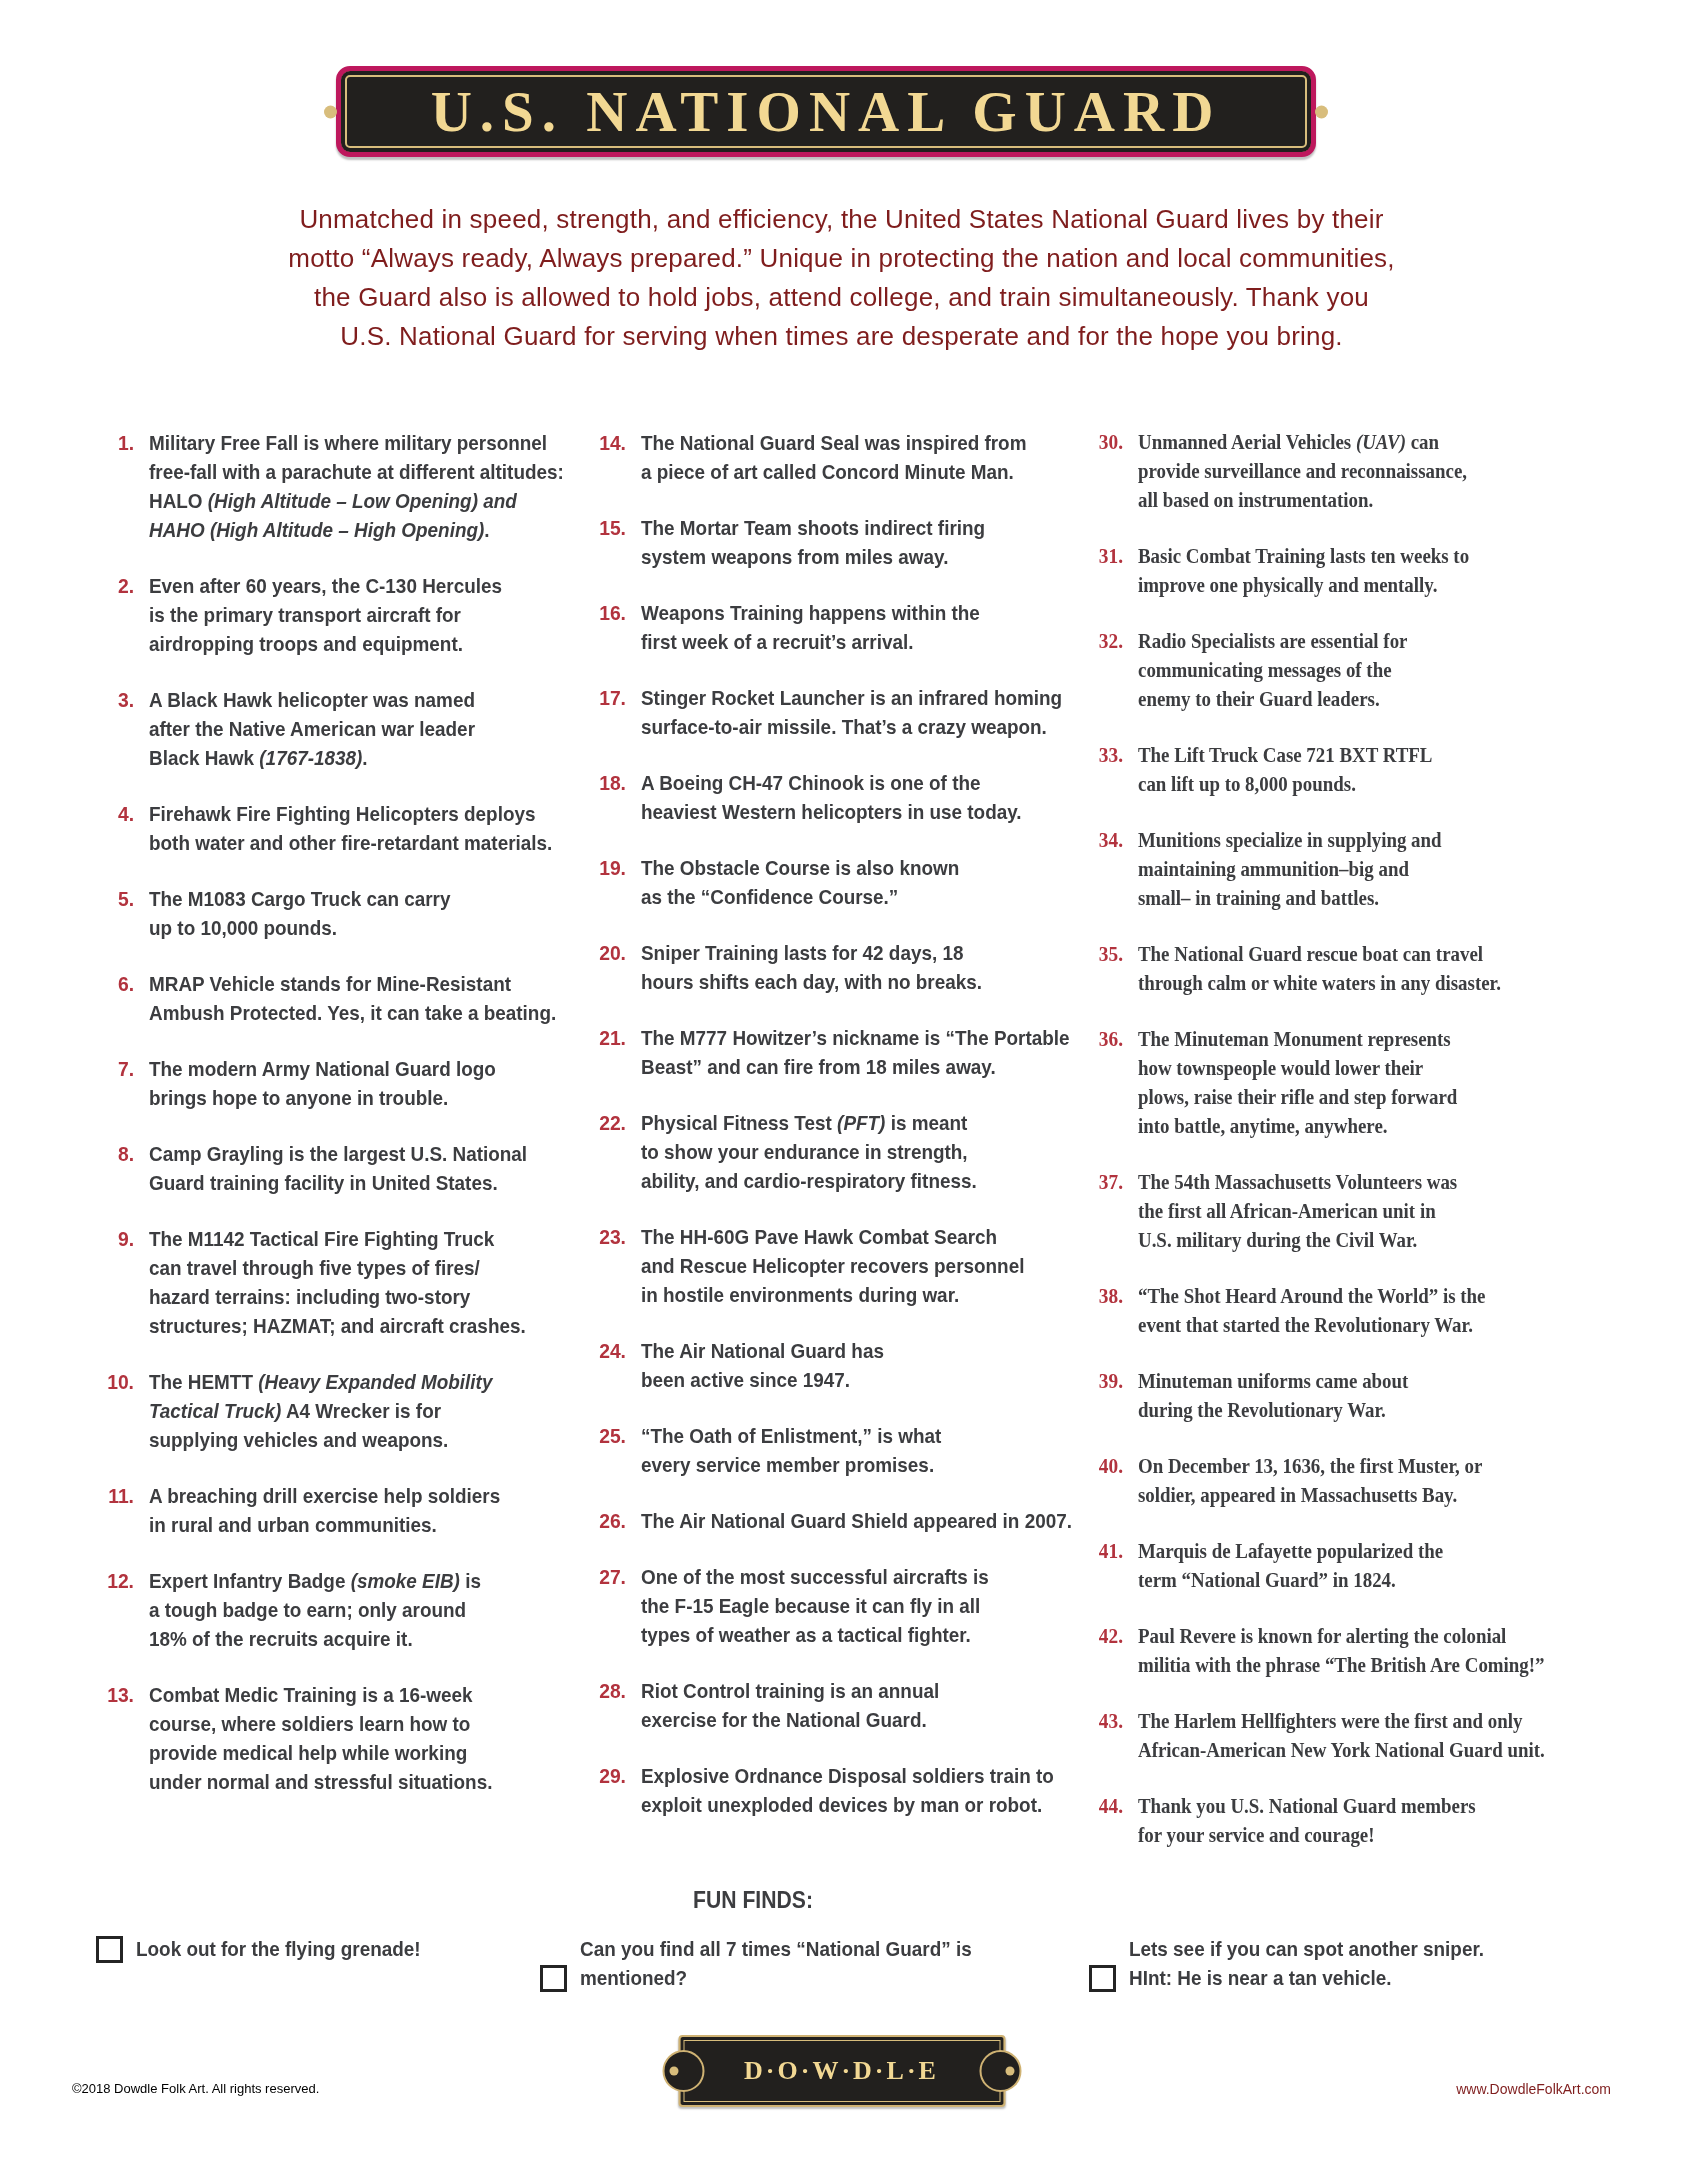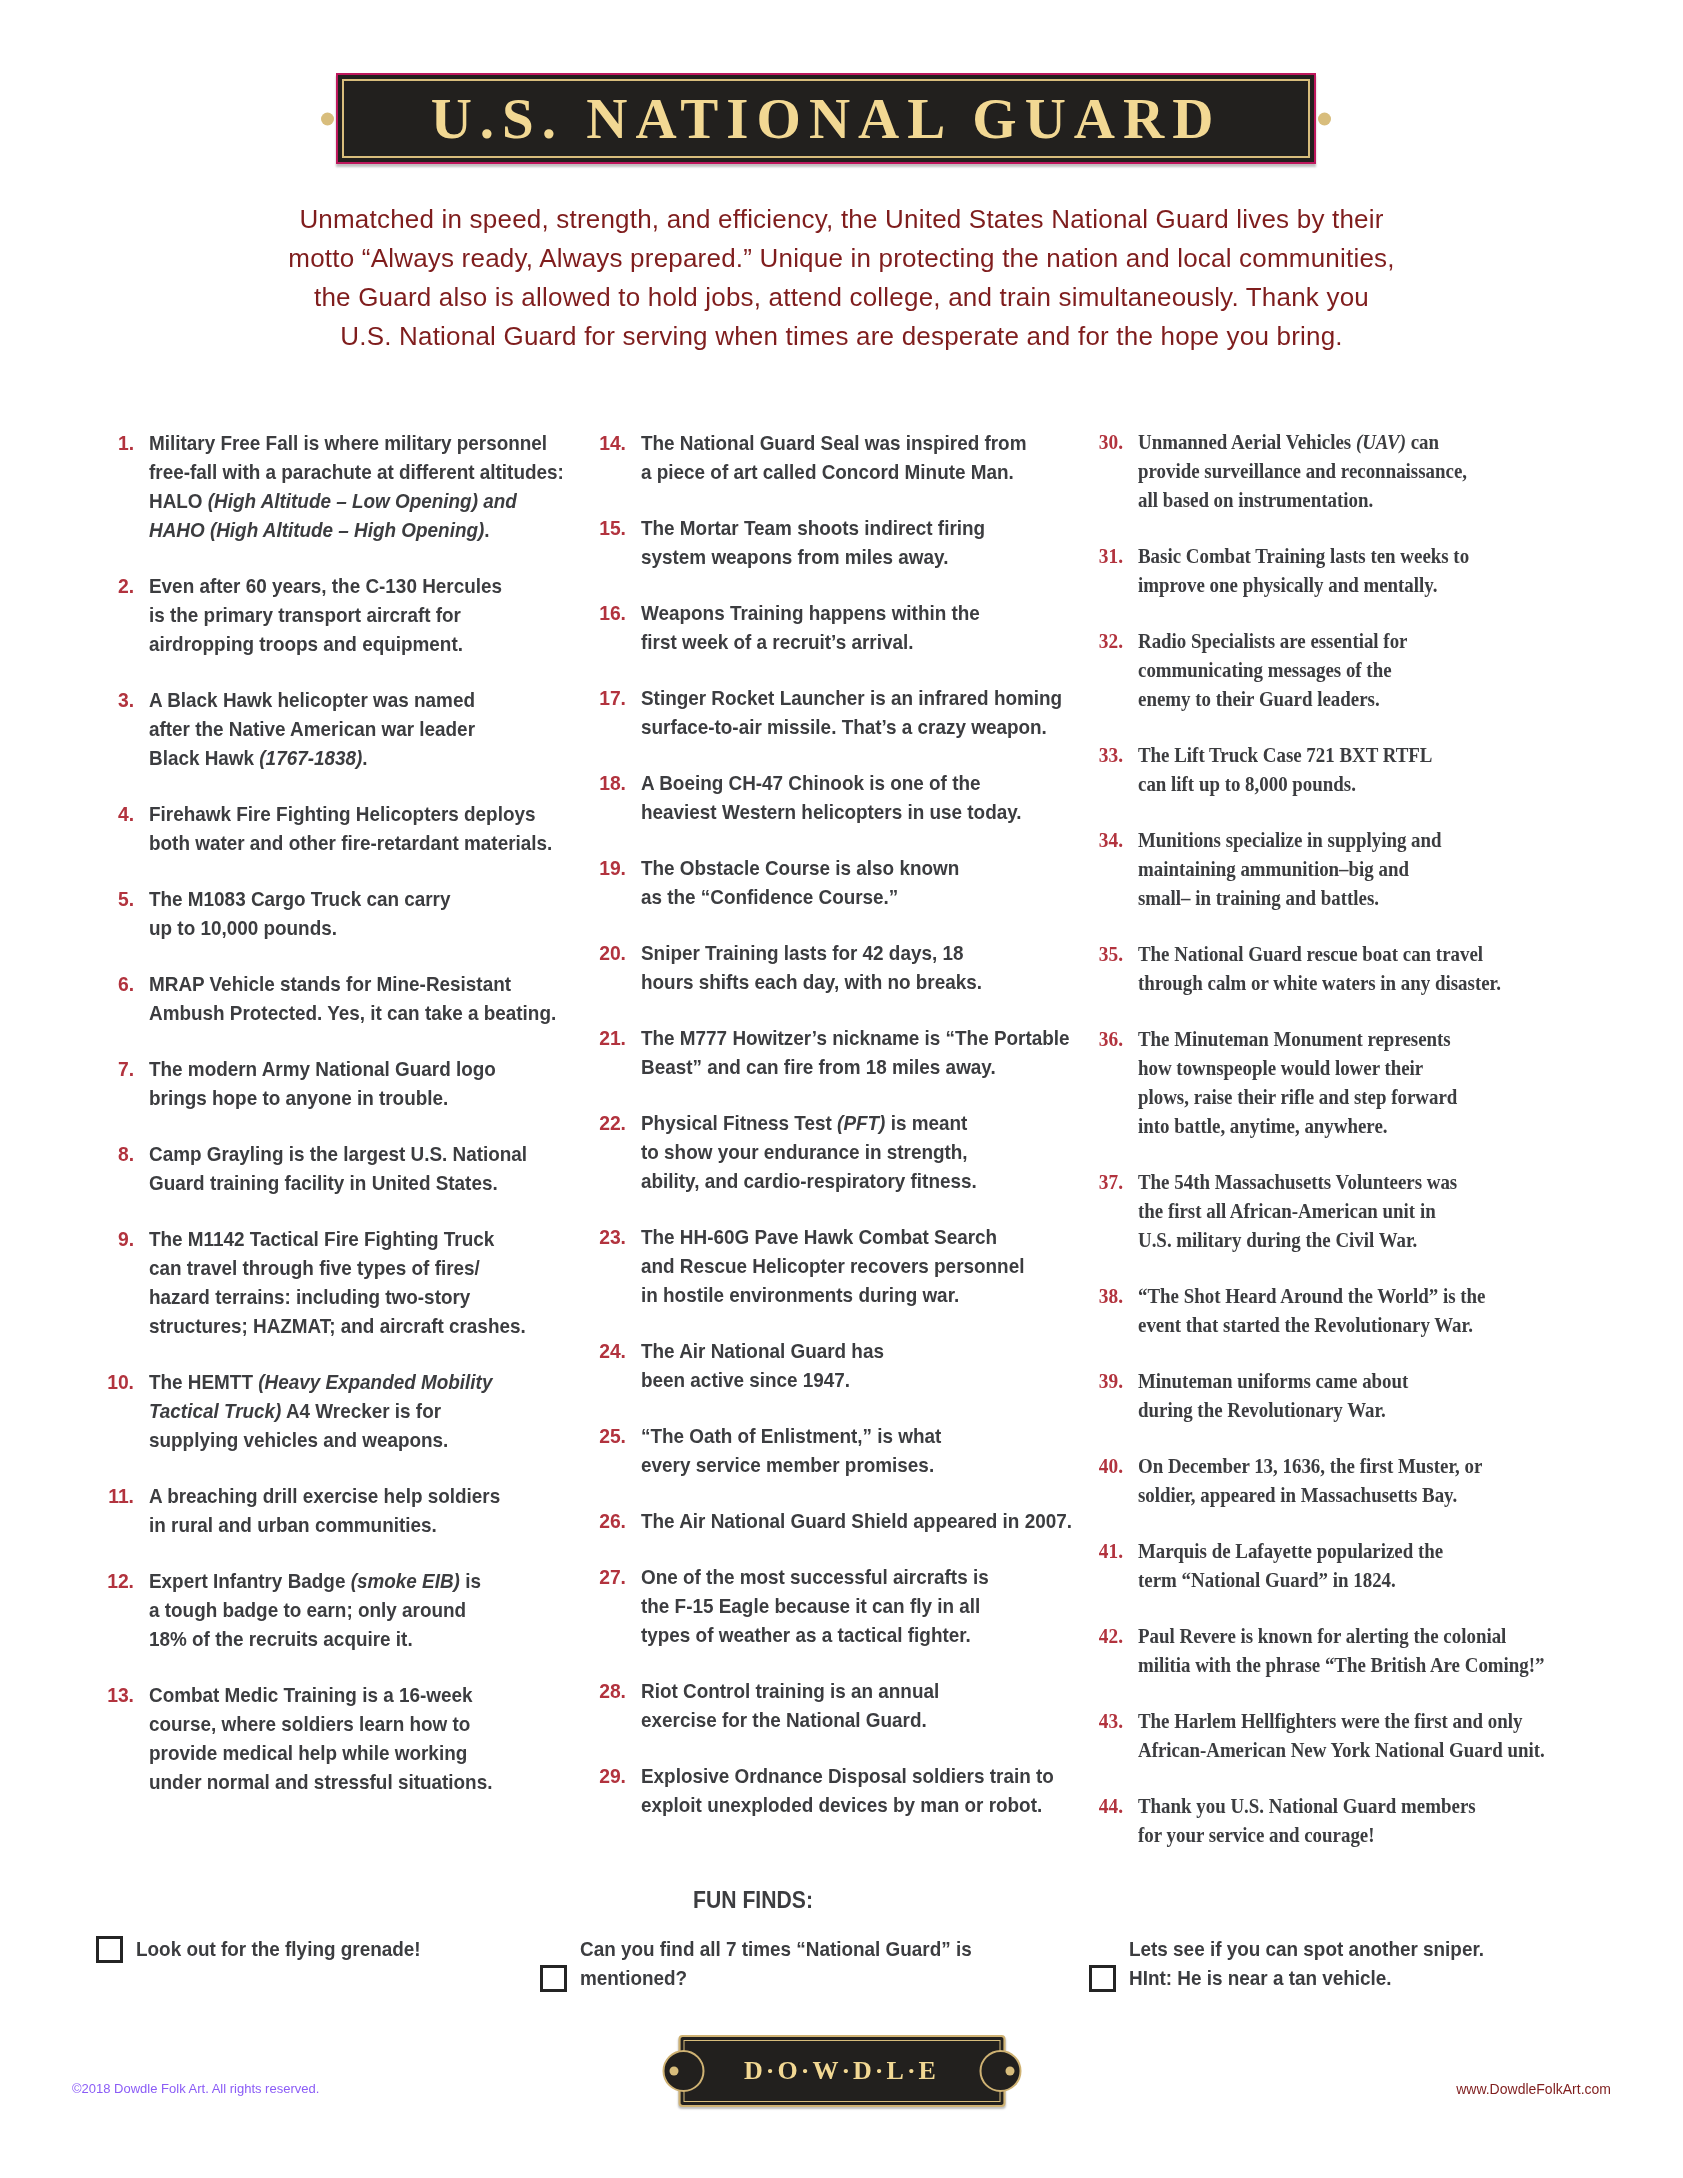--- a/index.html
+++ b/index.html
@@ -7,8 +7,8 @@
   .page { position:relative; width:1683px; height:2178px; background:#ffffff; overflow:hidden; }
 
   
-  .banner { position:absolute; left:336px; top:73px; width:980px; height:91px;
-    background:#22201e; border:2px solid #be185d; border-radius:0;
+  .banner { position:absolute; left:336px; top:66px; width:980px; height:91px;
+    background:#22201e; border:5px solid #be185d; border-radius:14px;
     box-shadow: inset 0 0 0 4px #22201e, inset 0 0 0 6px #d8bd7c, 0 3px 2px rgba(0,0,0,0.25);
     display:flex; align-items:center; justify-content:center; }
   .banner::before, .banner::after { content:""; position:absolute; top:50%; width:59px; height:59px;

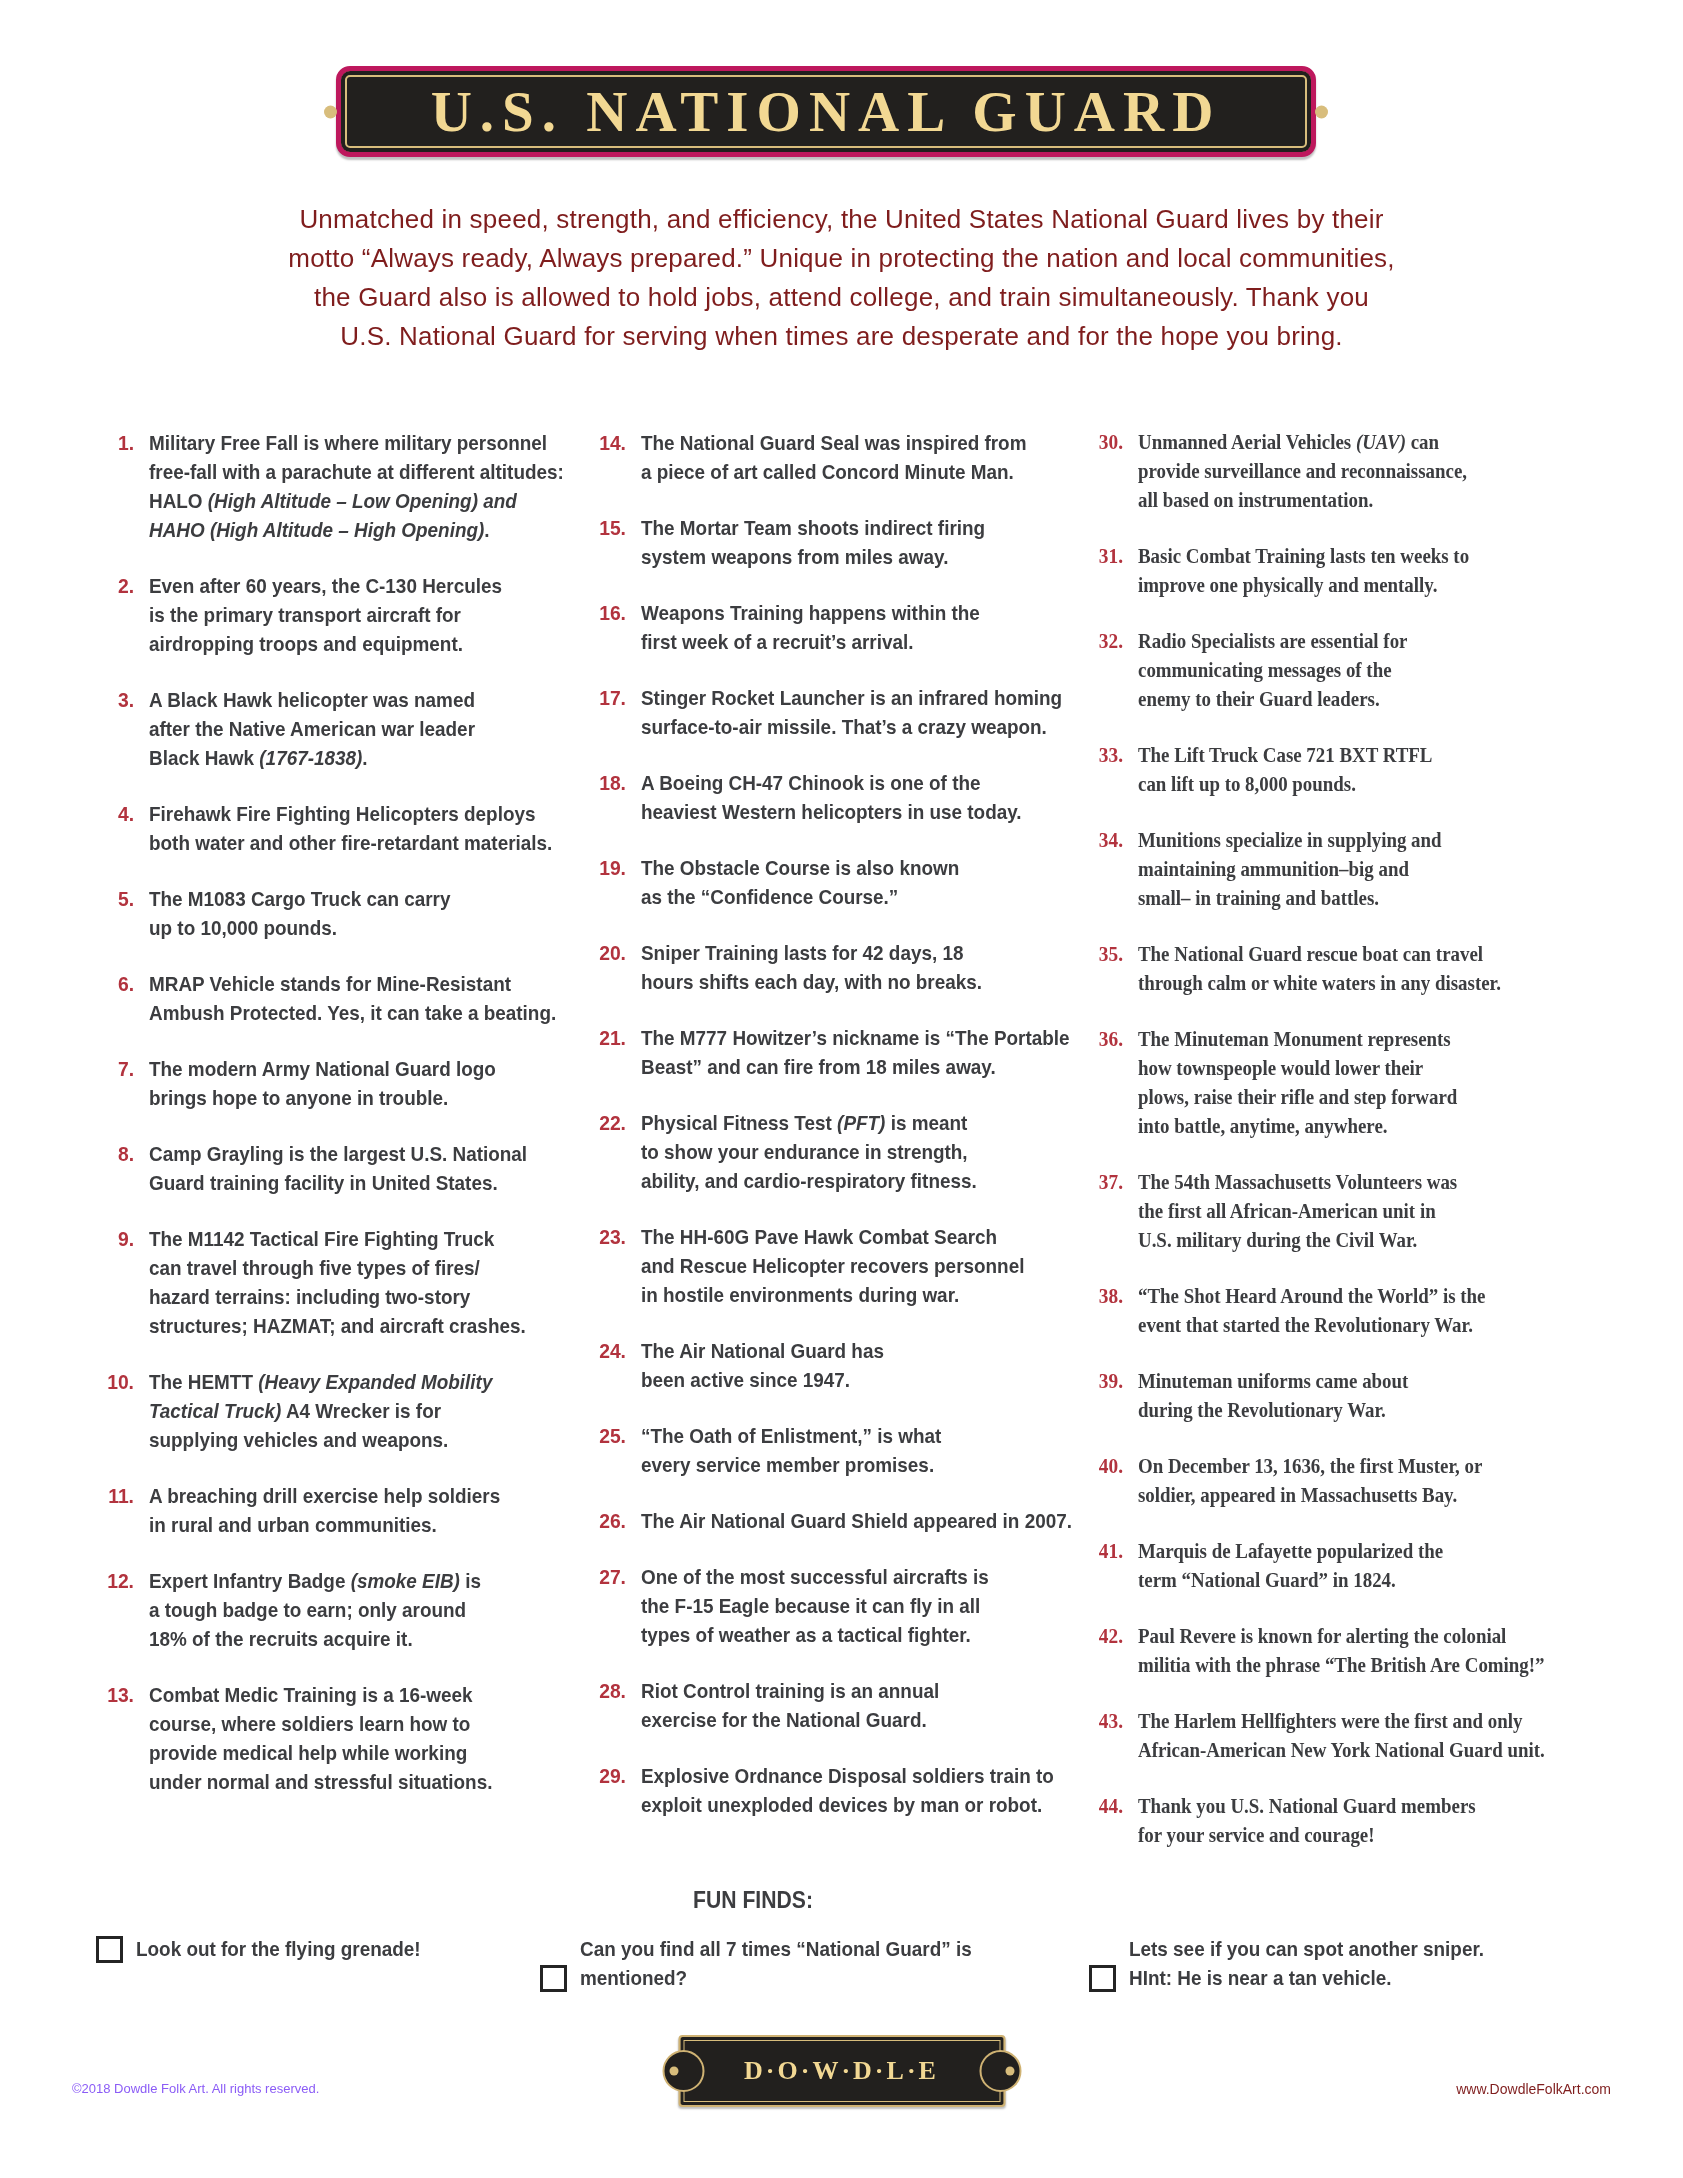--- a/index.html
+++ b/index.html
@@ -52,7 +52,7 @@
   .fun-text .line { white-space:nowrap; transform:scaleX(0.9); transform-origin:0 0; }
 
   
-  .copyright { position:absolute; left:72px; top:2081px; font-size:13px; color:#8b5cf6; }
+  .copyright { position:absolute; left:72px; top:2081px; font-size:13px; color:#000000; }
   .website  { position:absolute; right:72px; top:2081px; font-size:14px; color:#7f1d1d; }
   .logo-plaque { position:absolute; left:50%; top:2035px; transform:translateX(-50%);
     width:327px; height:72px; background:#22201e; border:2px solid #cfb273; border-radius:4px;

